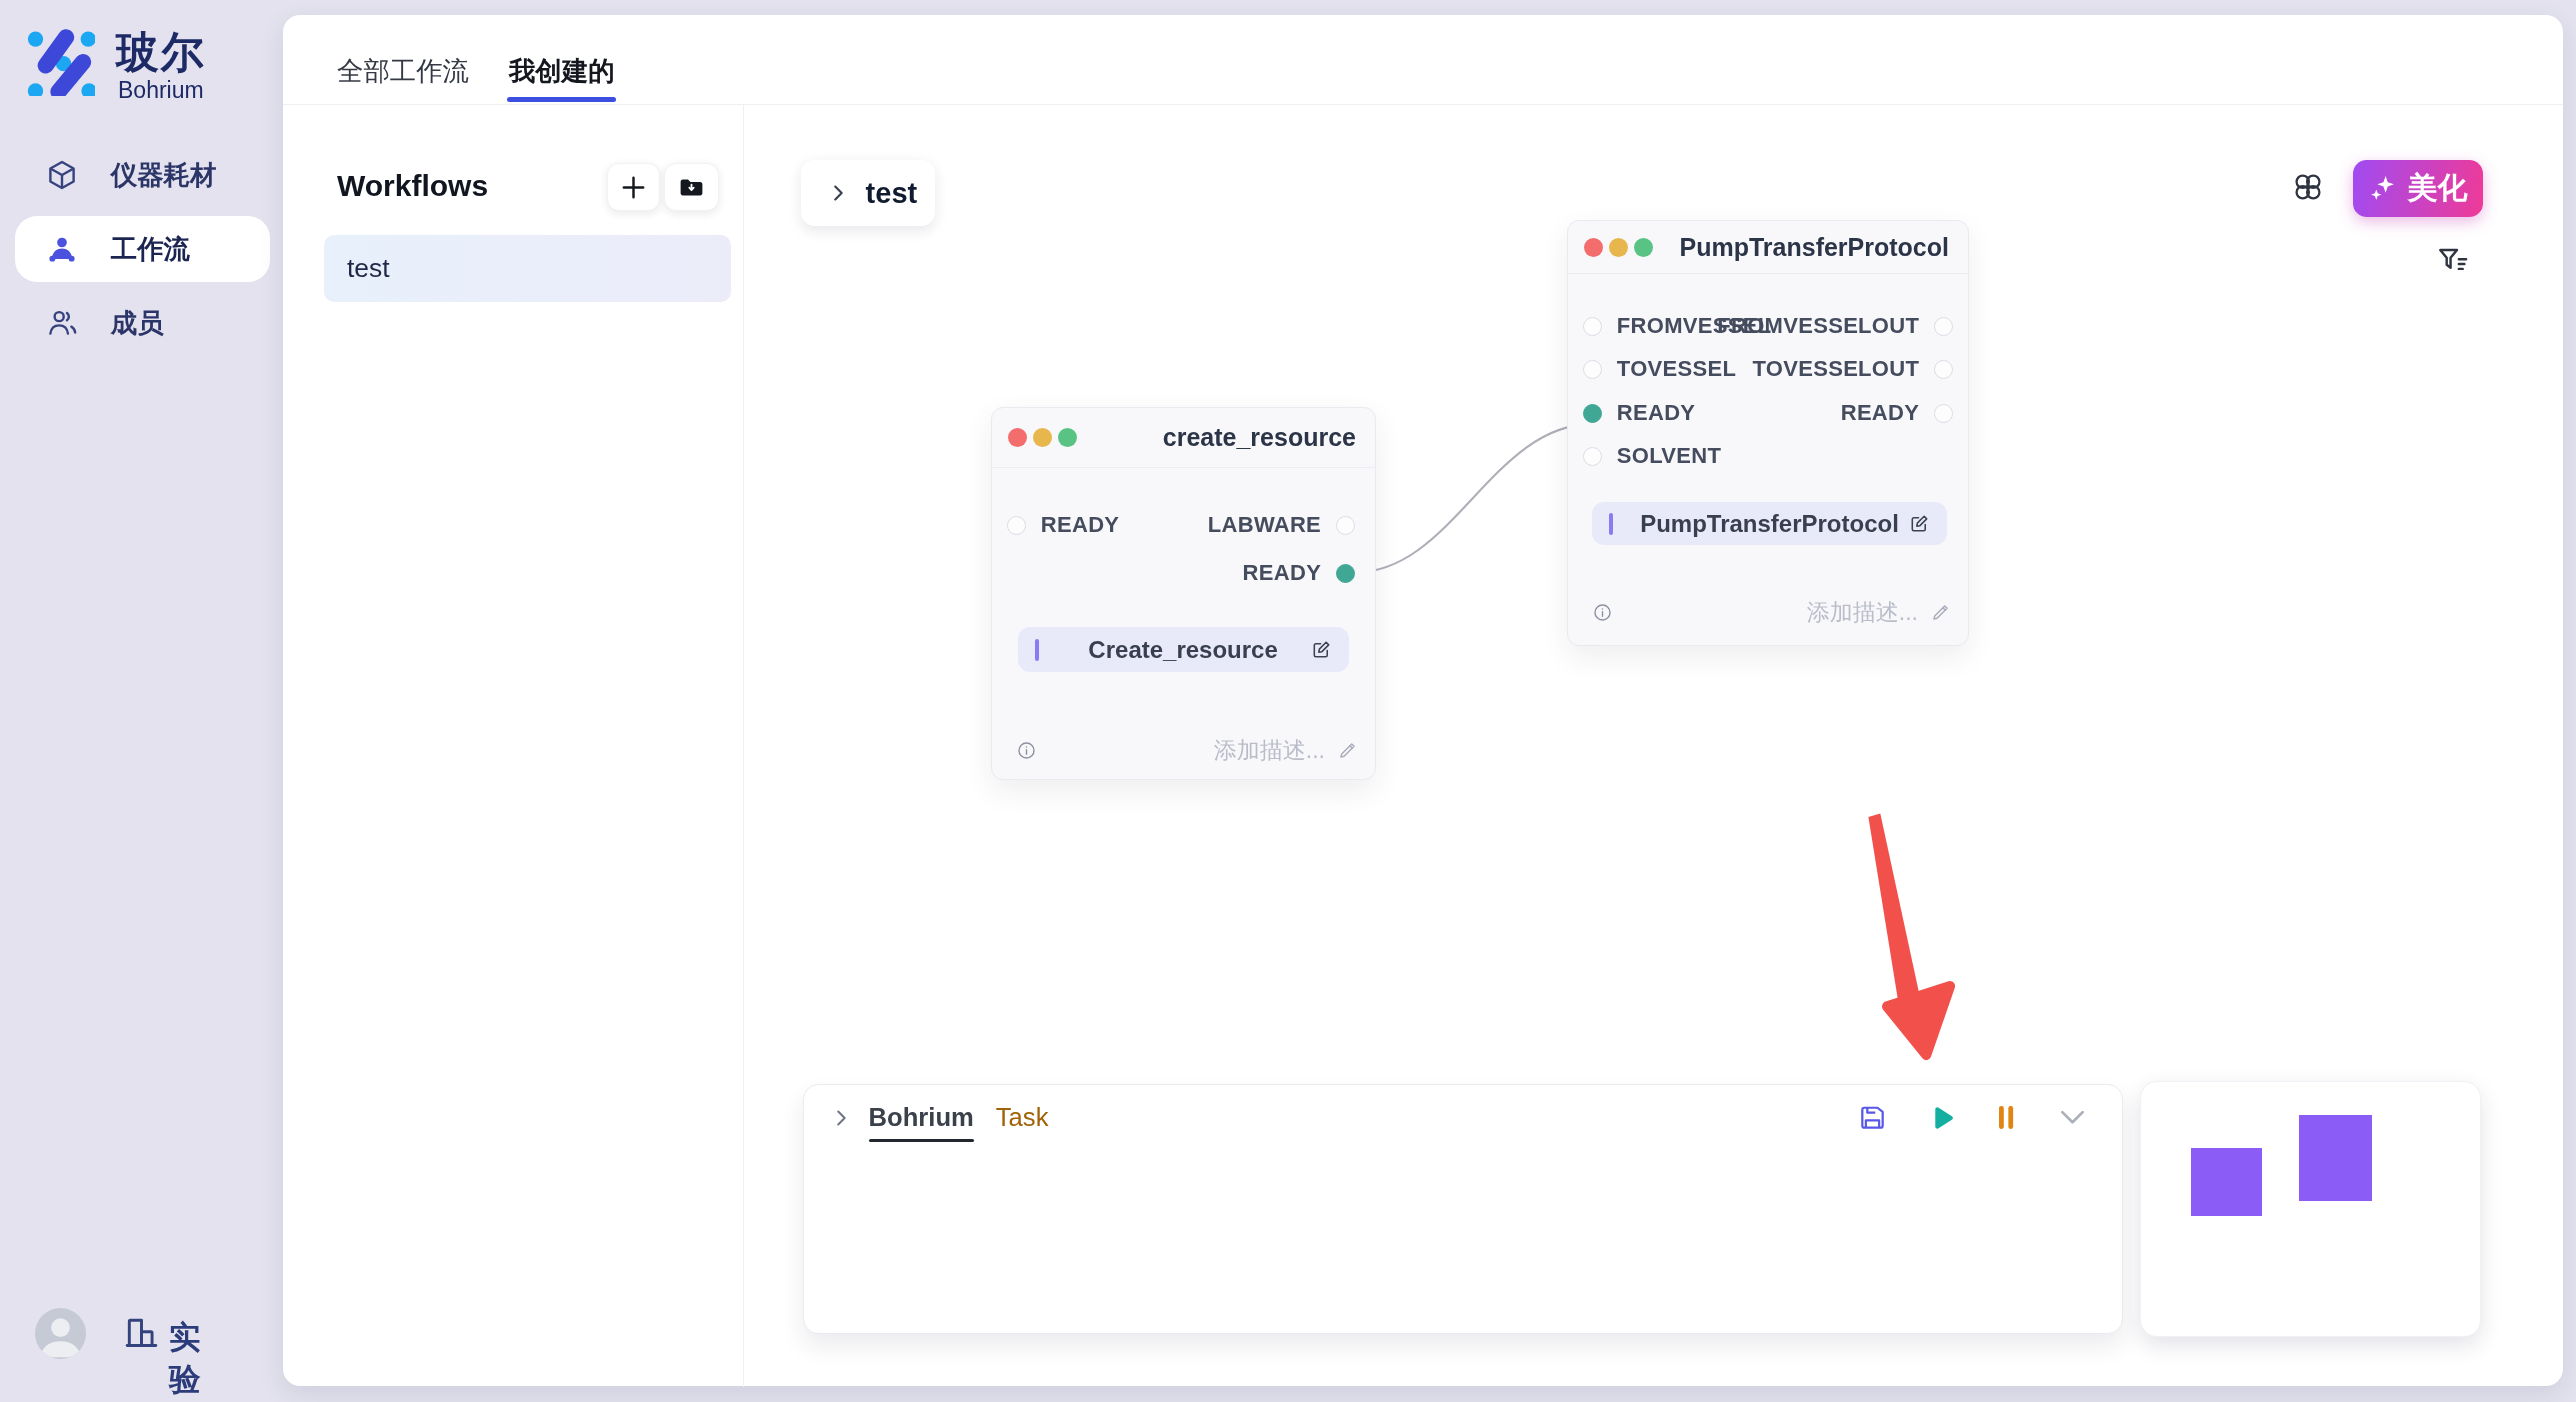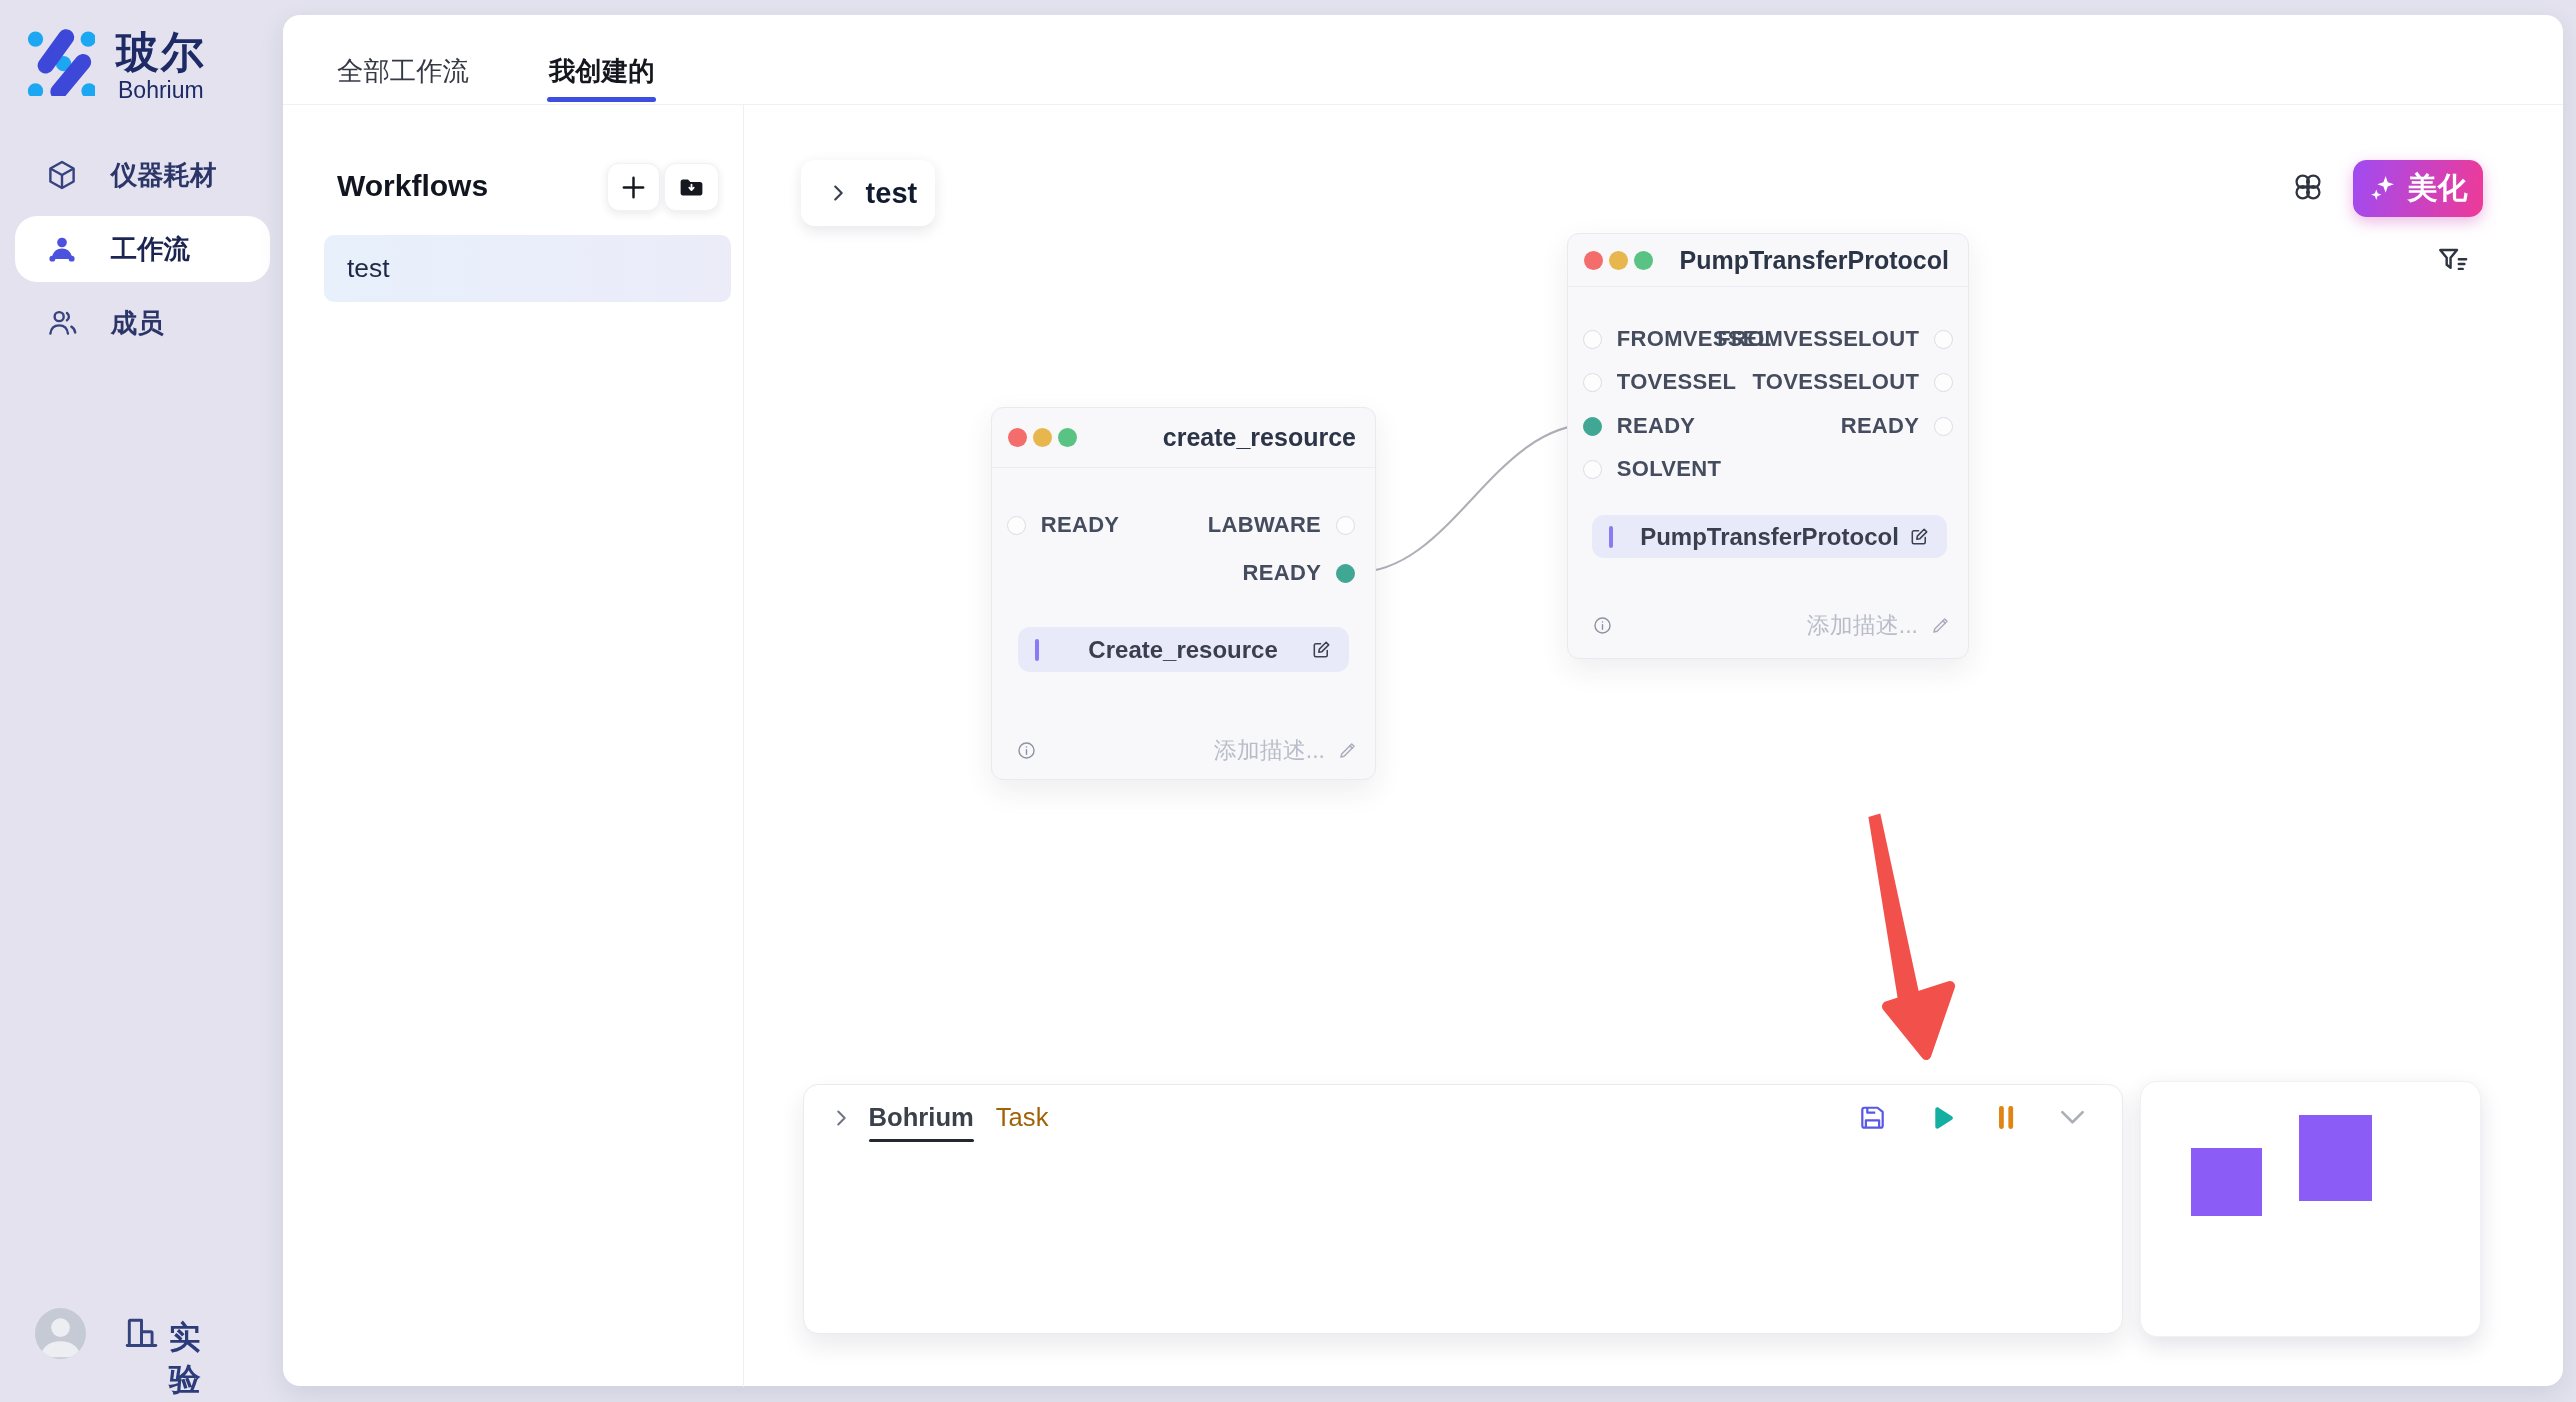--- a/index.html
+++ b/index.html
@@ -34,7 +34,7 @@
   
   .main-card{position:absolute;left:283px;top:15.3px;width:2280px;height:1371px;background:#fff;
     border-radius:17px;box-shadow:0 8.5px 25.6px rgba(40,40,80,.10)}
-  .tabs{position:absolute;left:337px;top:15.3px;height:89px;display:flex;align-items:flex-end;gap:80px;padding-bottom:15.3px}
+  .tabs{position:absolute;left:337px;top:15.3px;height:89px;display:flex;align-items:flex-end;gap:40px;padding-bottom:15.3px}
   .tab{font-size:26.4px;color:#343944;position:relative;cursor:pointer}
   .tab.active{color:var(--ink);font-weight:700}
   .tab.active::after{content:"";position:absolute;left:-1.7px;right:-1.7px;bottom:-12.8px;height:5.1px;border-radius:2.6px;background:var(--tab-underline)}

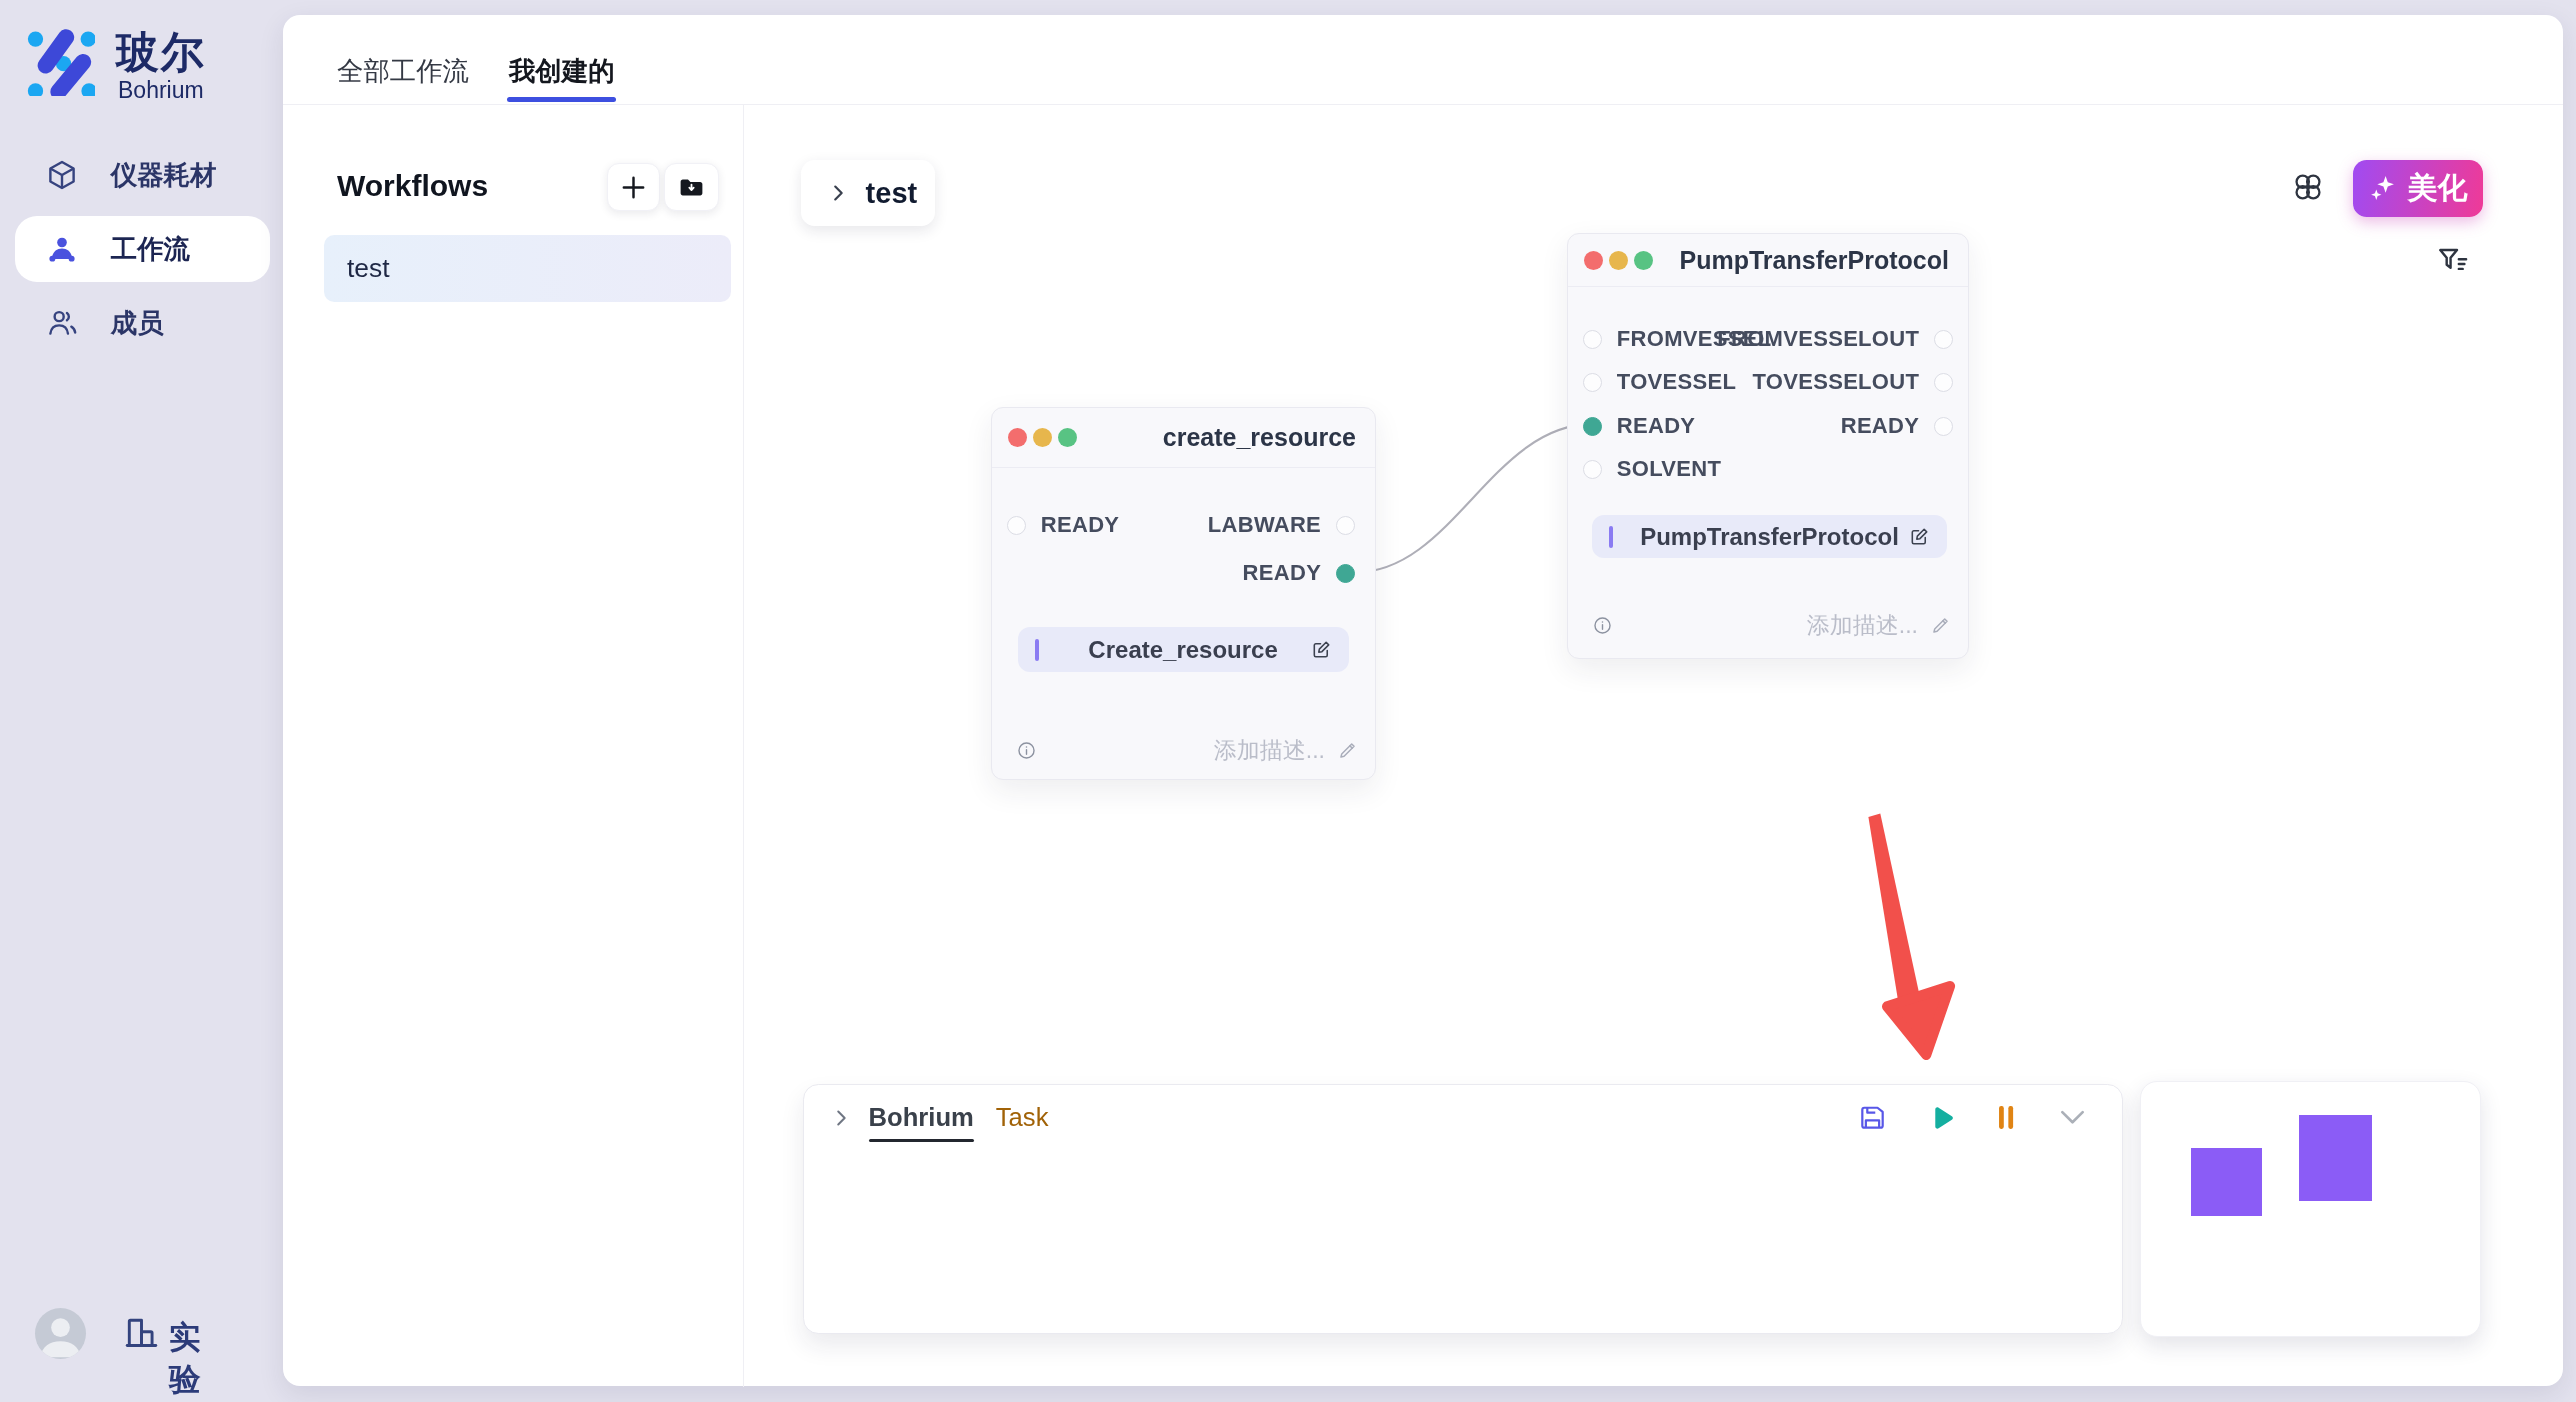--- a/index.html
+++ b/index.html
@@ -267,7 +267,7 @@
   </div>
 </div>
 
-<div class="node" style="left:1567px;top:233px;width:402px;height:426px">
+<div class="node" style="left:1567px;top:220px;width:402px;height:426px">
   <div class="node-header" style="height:53px">
     <span class="dot red"></span>
     <span class="dot yellow"></span>

